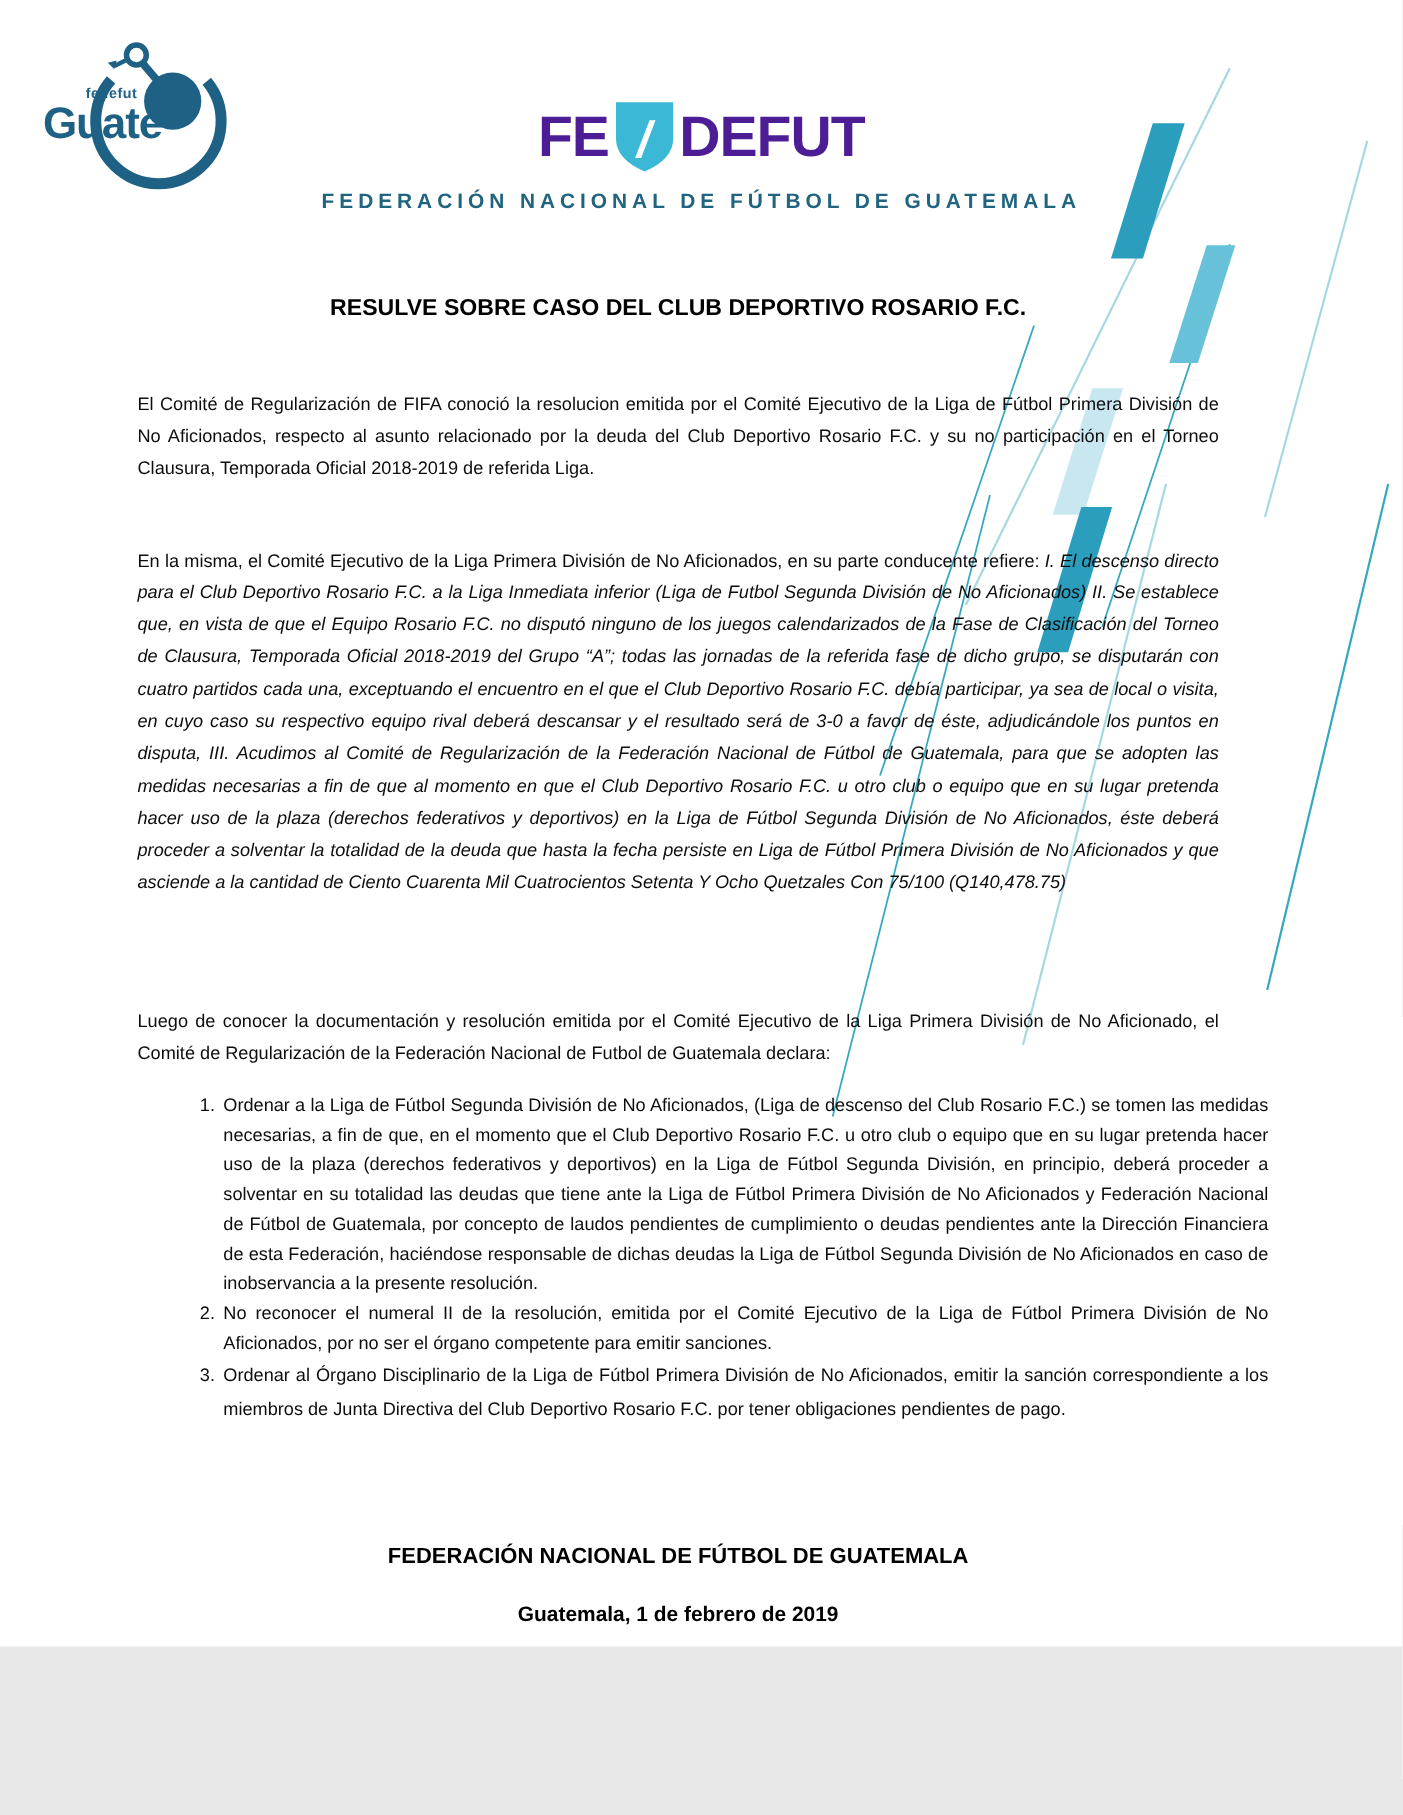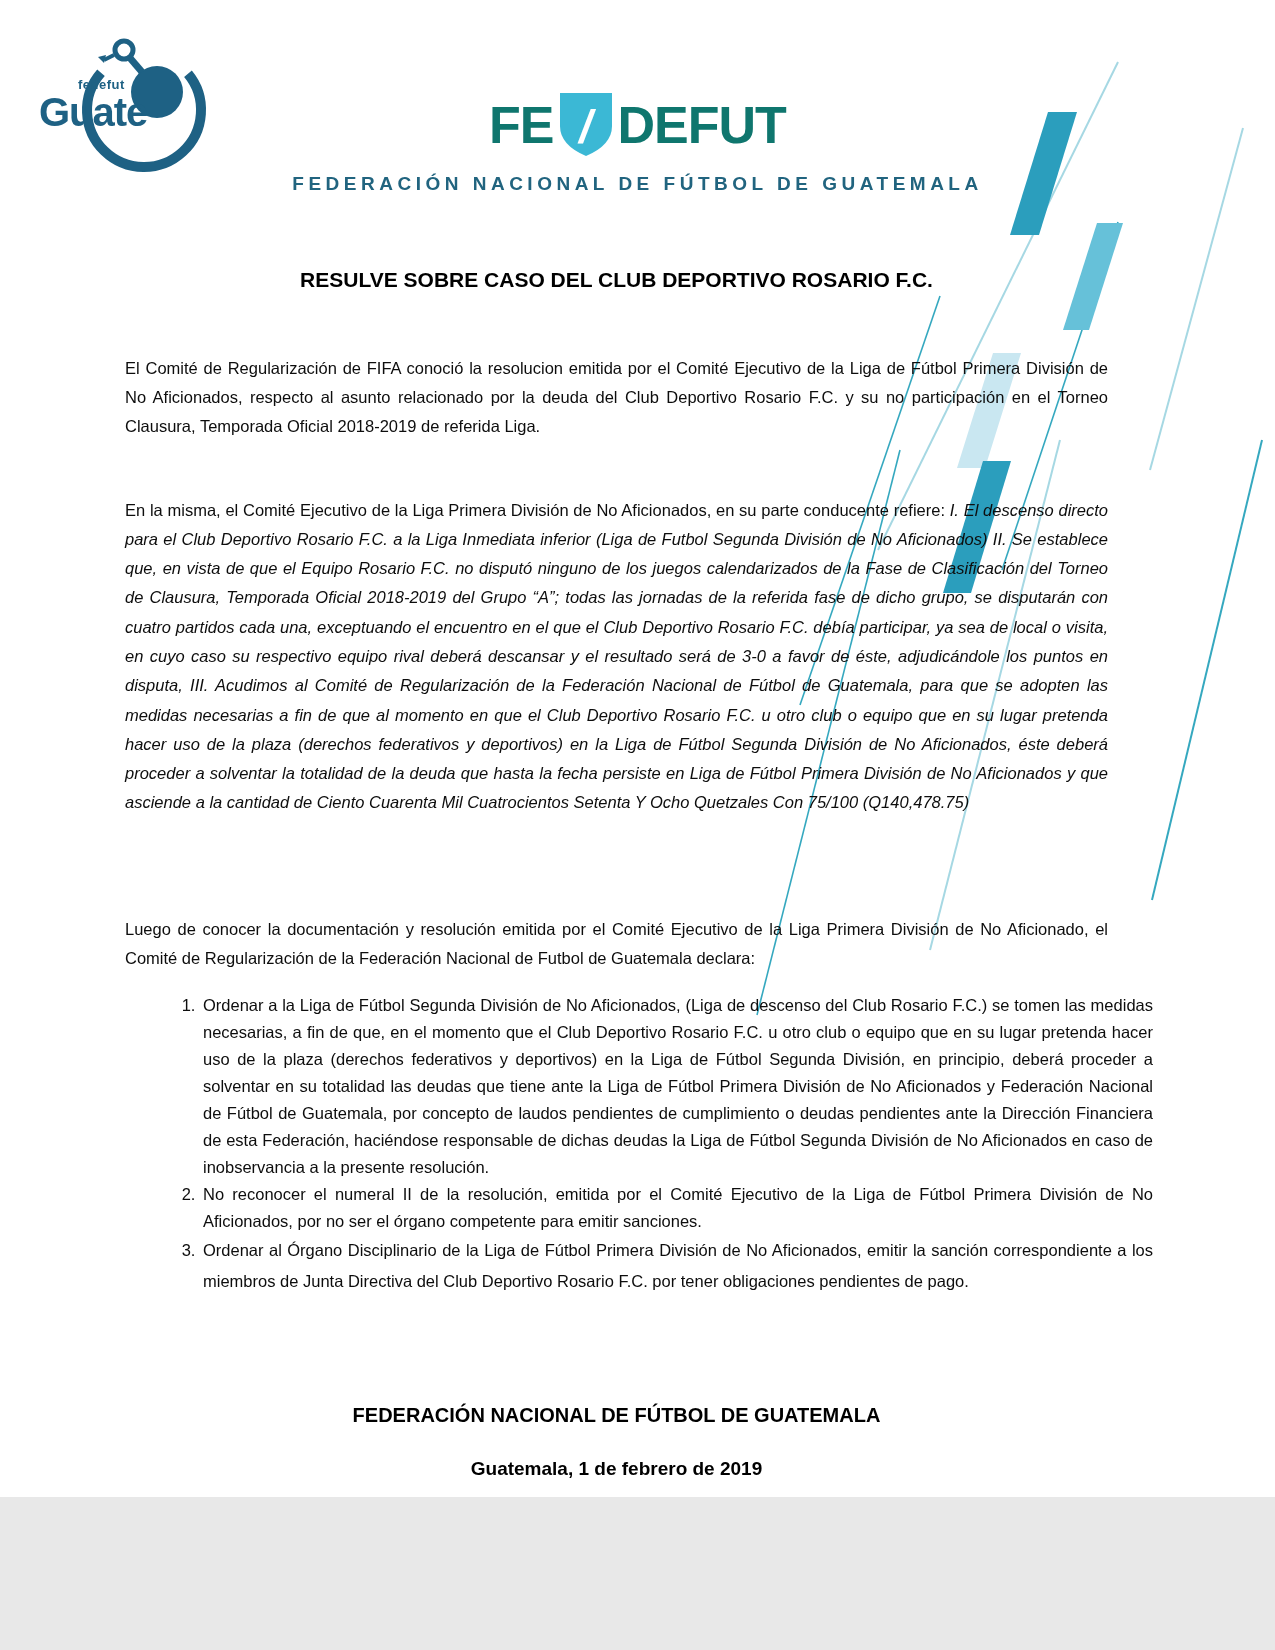--- a/index.html
+++ b/index.html
@@ -19,7 +19,7 @@
   
   .brand{position:absolute;left:0;right:0;top:92px;text-align:center;z-index:2;}
   .brand-row{display:inline-flex;align-items:center;gap:5px;}
-  .brand-letters{font-size:52px;font-weight:800;color:#0f766e;letter-spacing:-1px;line-height:1;}
+  .brand-letters{font-size:52px;font-weight:800;color:#4c1d95;letter-spacing:-1px;line-height:1;}
   .shield{position:relative;width:54px;height:66px;display:inline-block;}
   .shield .slash{
     position:absolute;left:0;top:2px;width:100%;height:100%;

